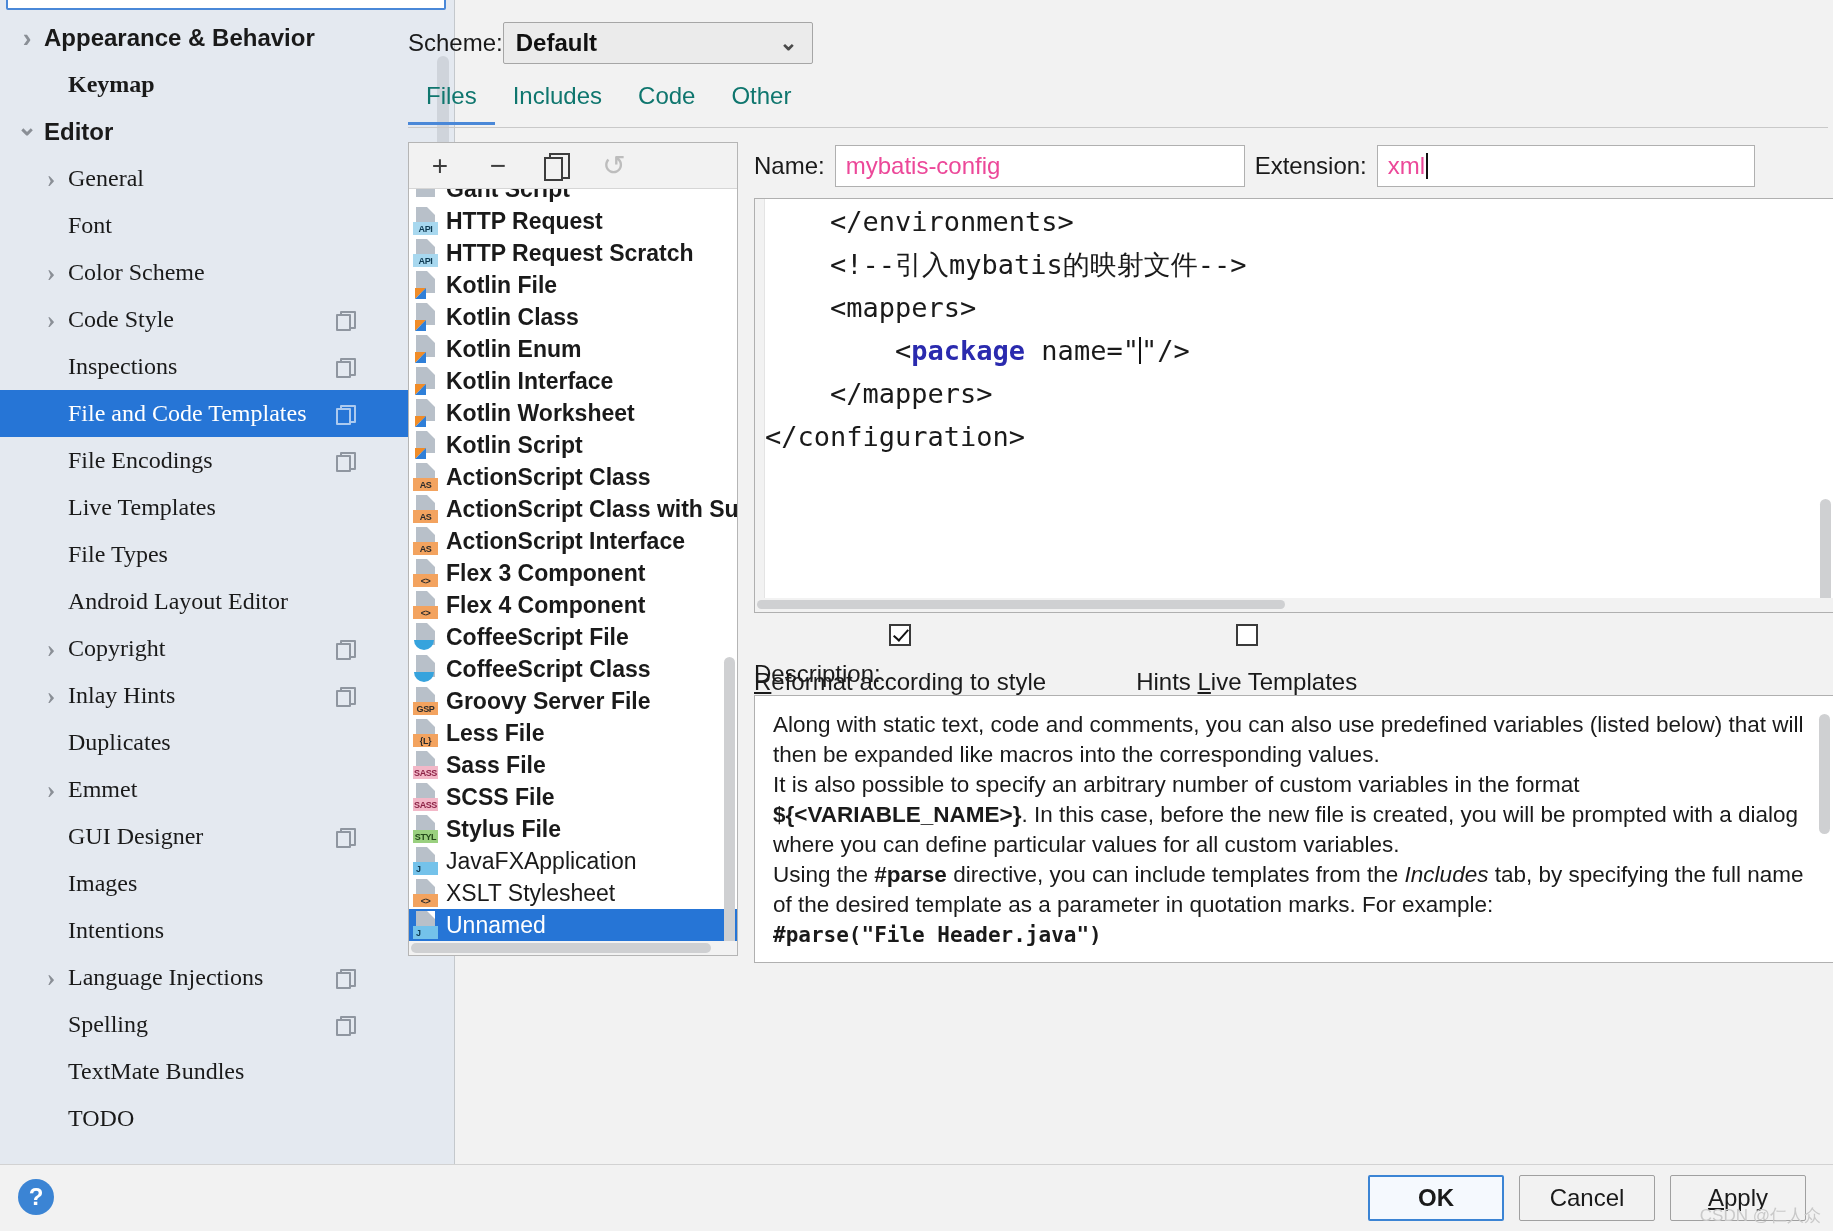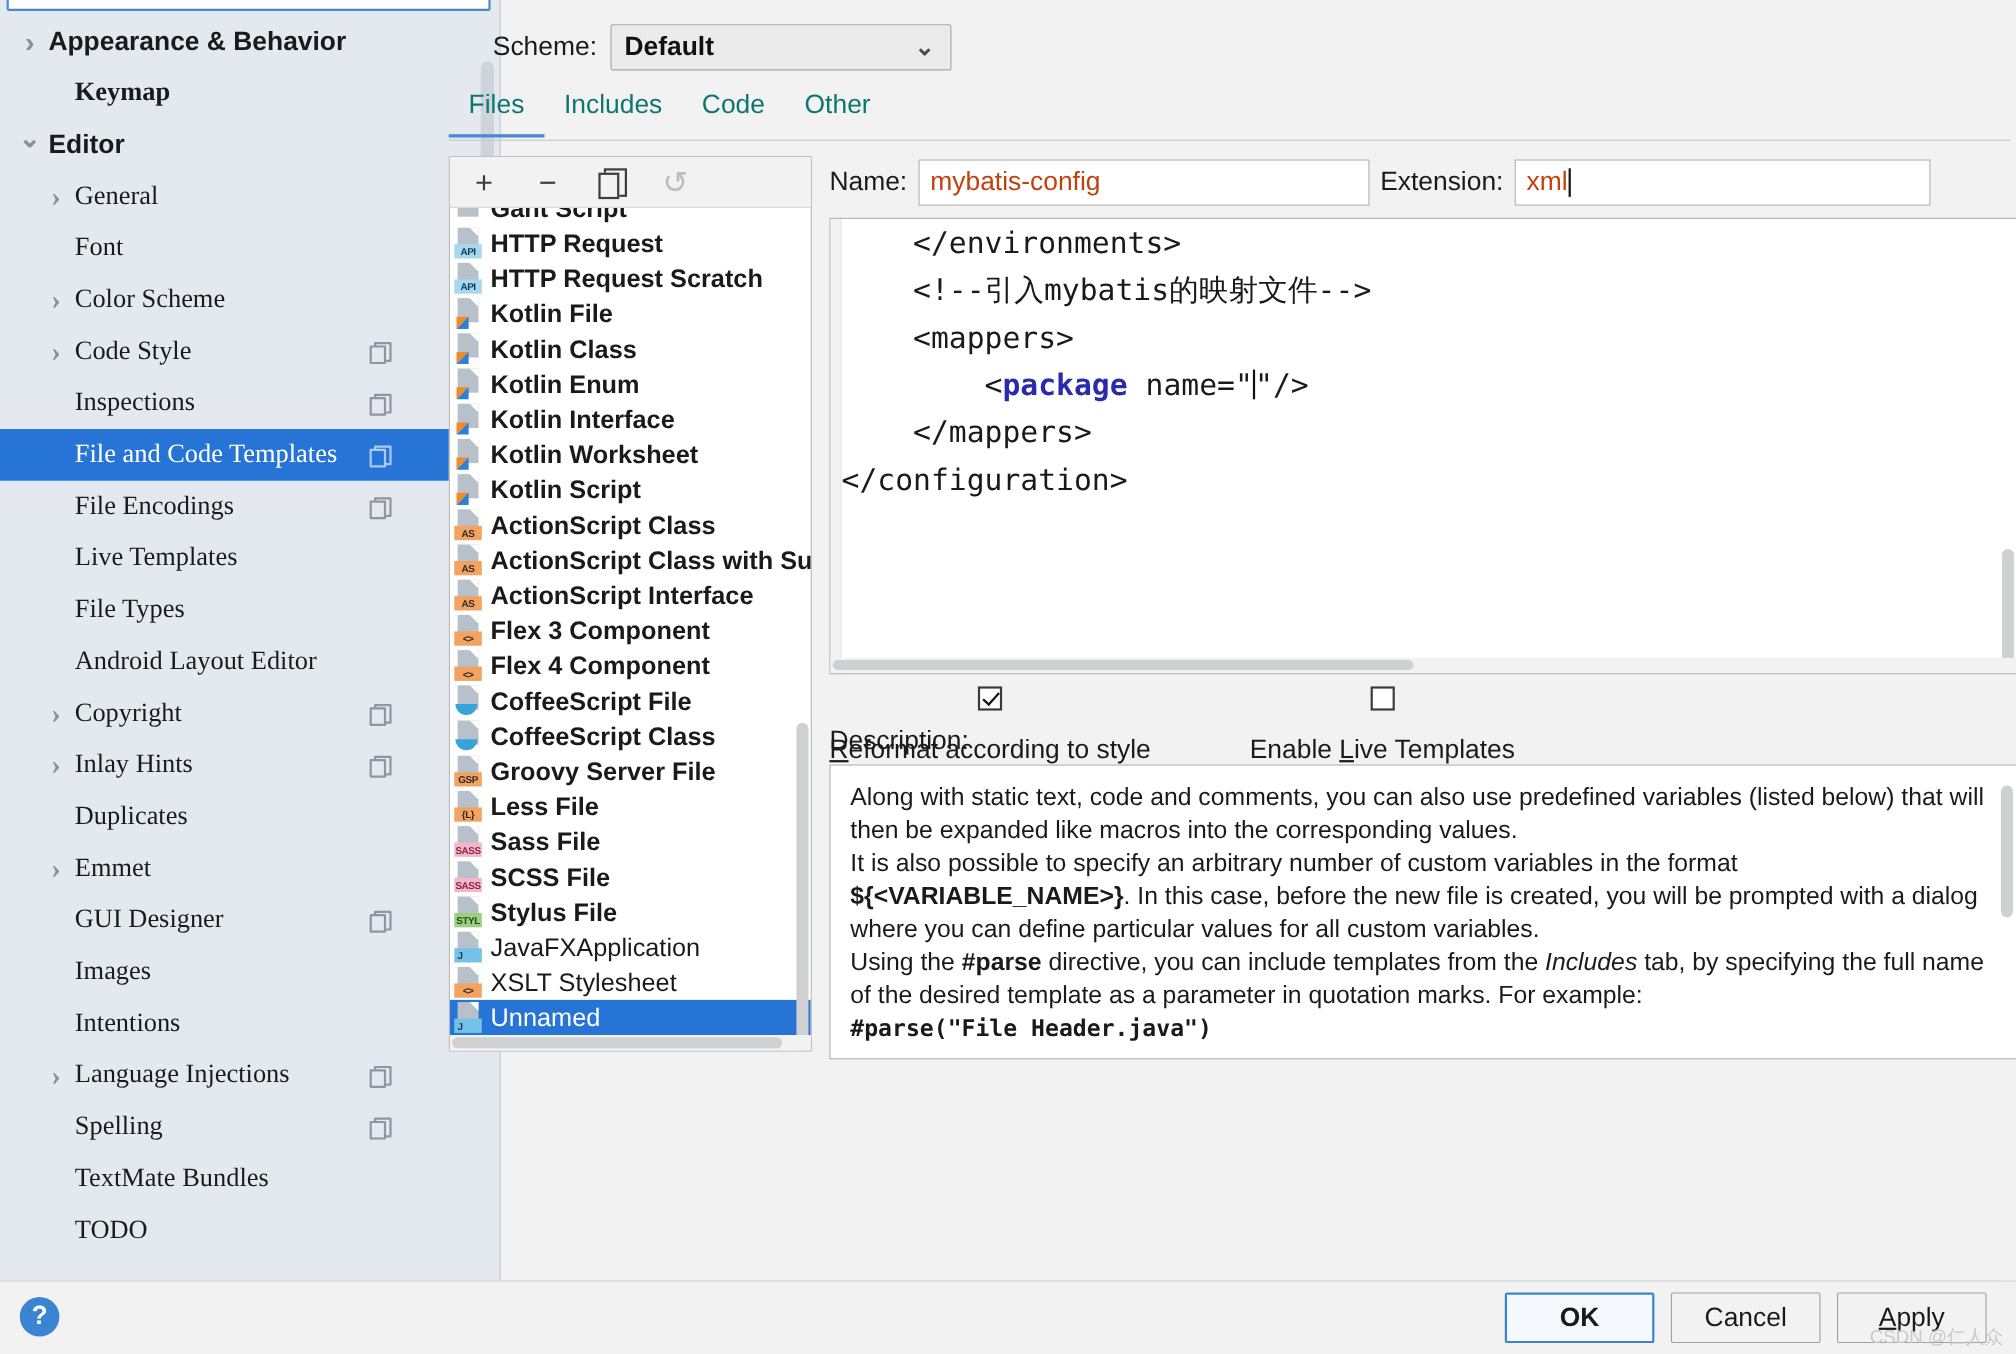--- a/index.html
+++ b/index.html
@@ -107,8 +107,7 @@
     position: absolute;
     left: -48px; top: 22px;
     display: flex; align-items: center;
-    gap: 12px;
-    margin-left: 40px;
+    gap: 0;
   }
   .scheme-label { font-size: 24px; color: #1a1a1a; }
   .scheme-select {

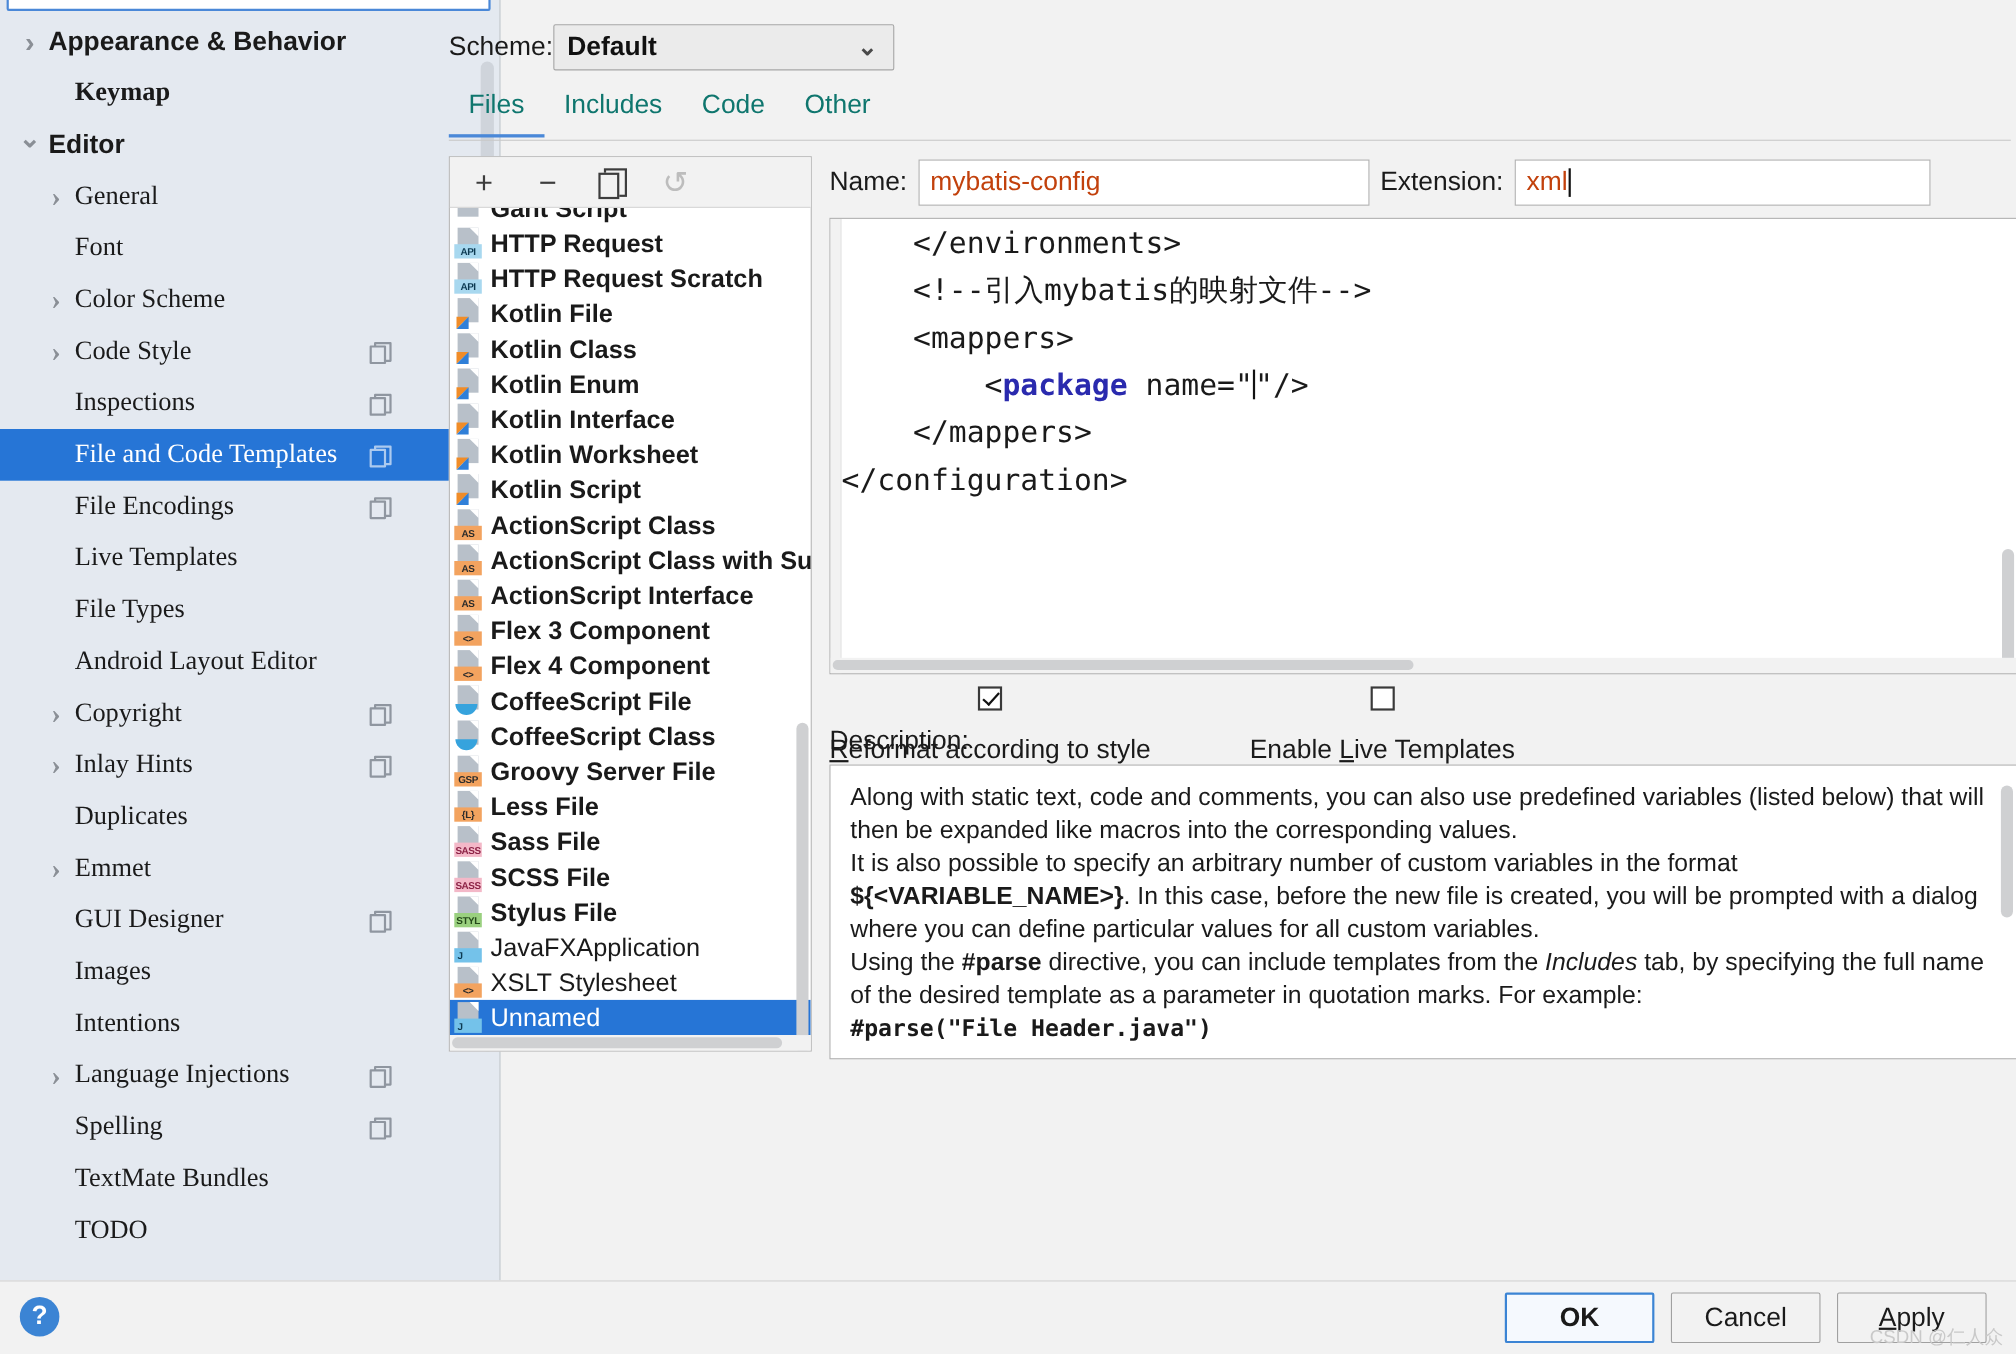--- a/index.html
+++ b/index.html
@@ -277,7 +277,7 @@
     height: 42px;
     display: flex; align-items: center;
     padding: 0 10px;
-    font-size: 24px; color: #c2410c;
+    font-size: 24px; color: #ec4899;
   }
   .name-input { width: 410px; }
   .ext-input  { width: 378px; }

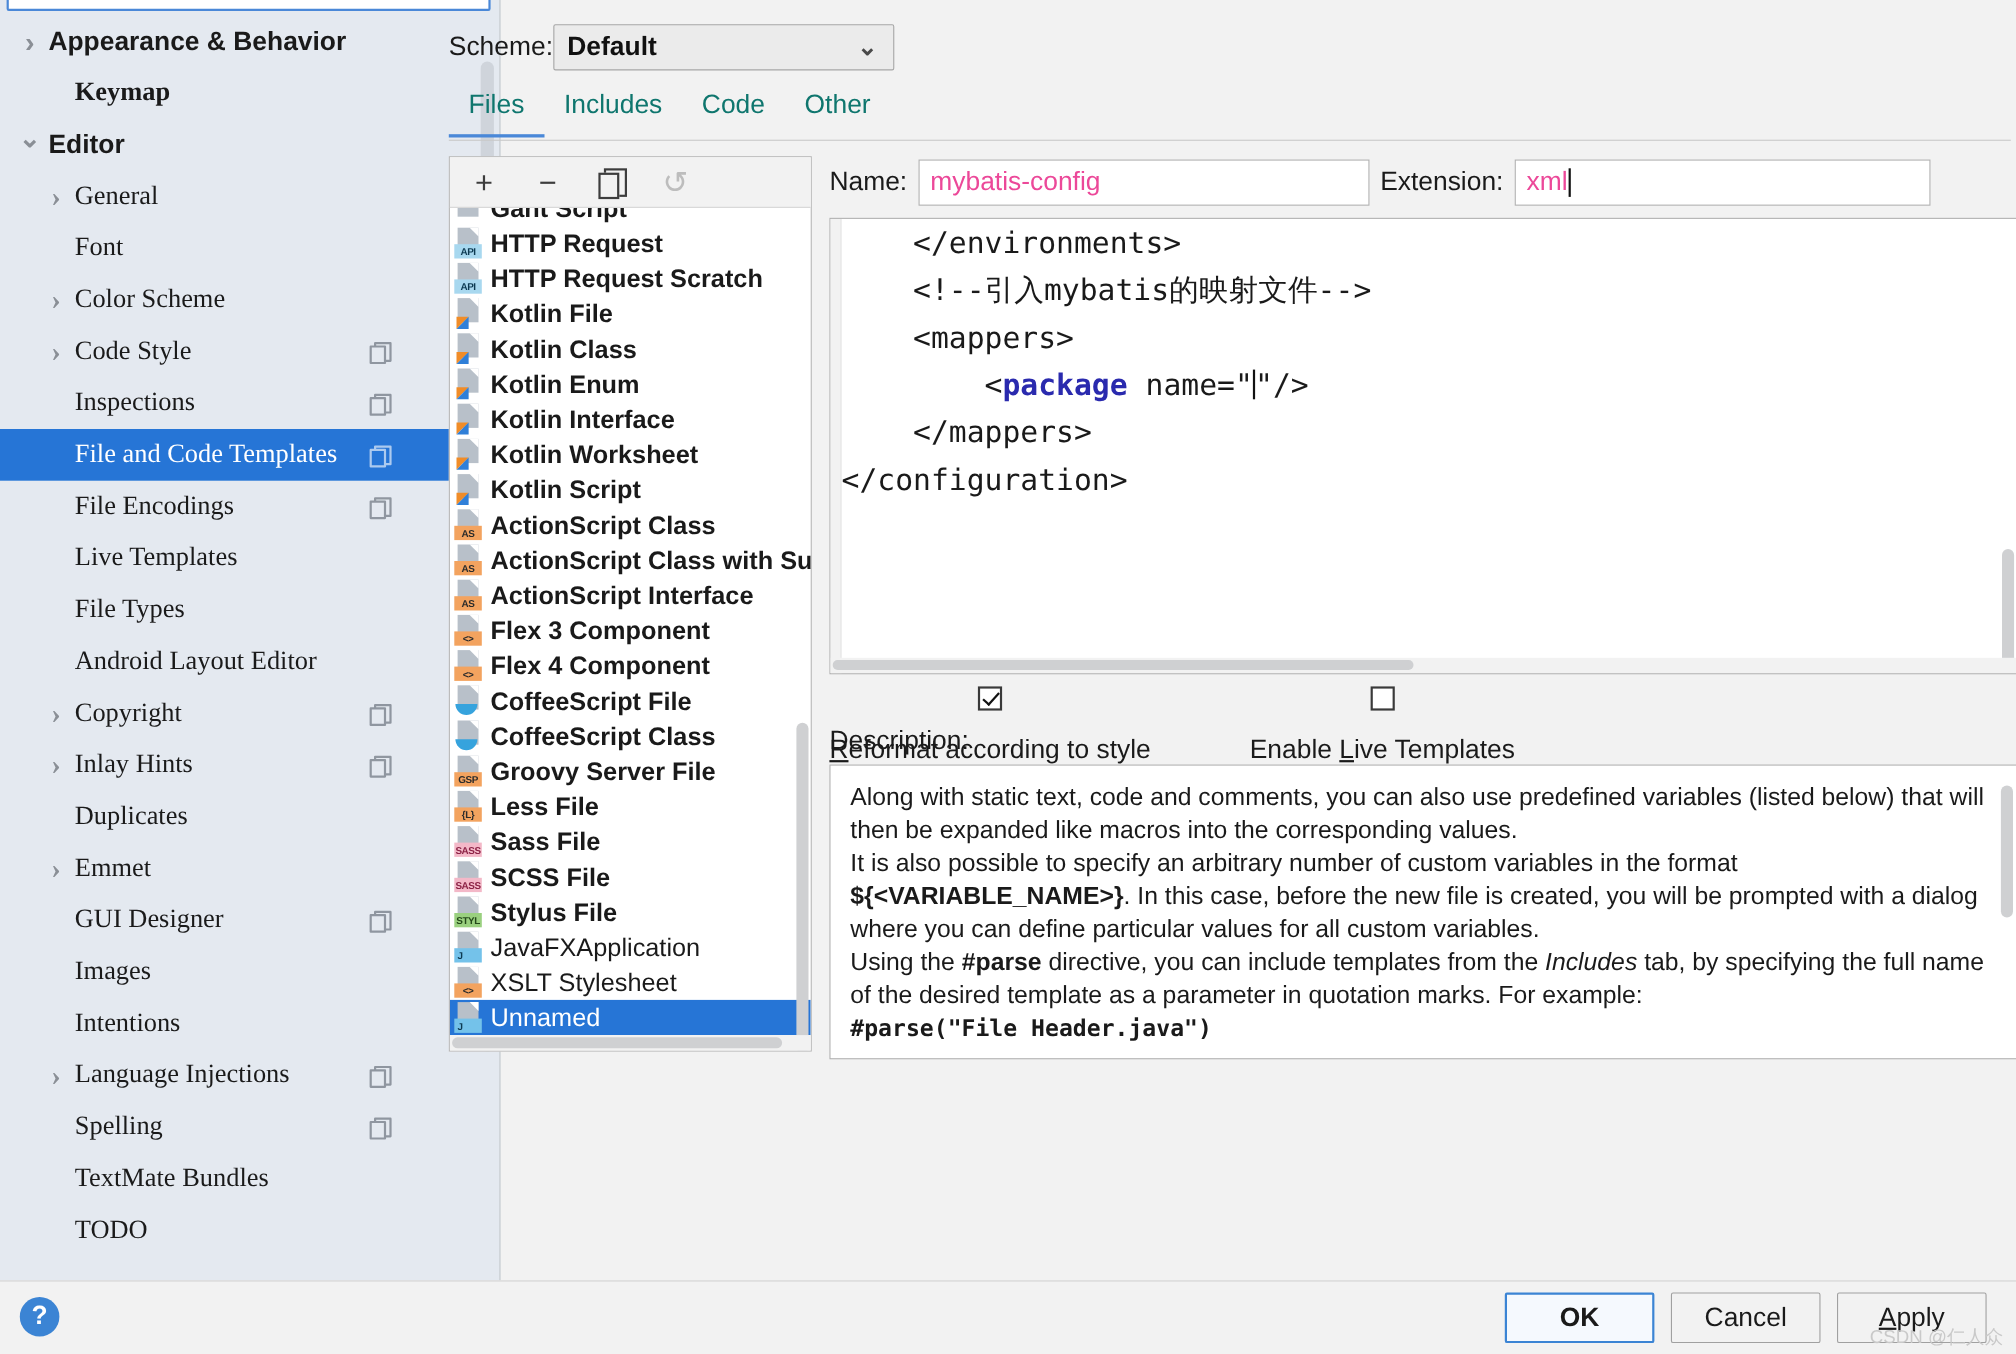--- a/index.html
+++ b/index.html
@@ -805,7 +805,7 @@
       </div>
       <div class="chk">
         <span class="box"></span>
-        <span><span id="lt-pre">Enable </span><span class="u">L</span><span id="lt-post">ive Templates</span></span>
+        <span><span id="lt-pre">Hints </span><span class="u">L</span><span id="lt-post">ive Templates</span></span>
       </div>
     </div>
 

